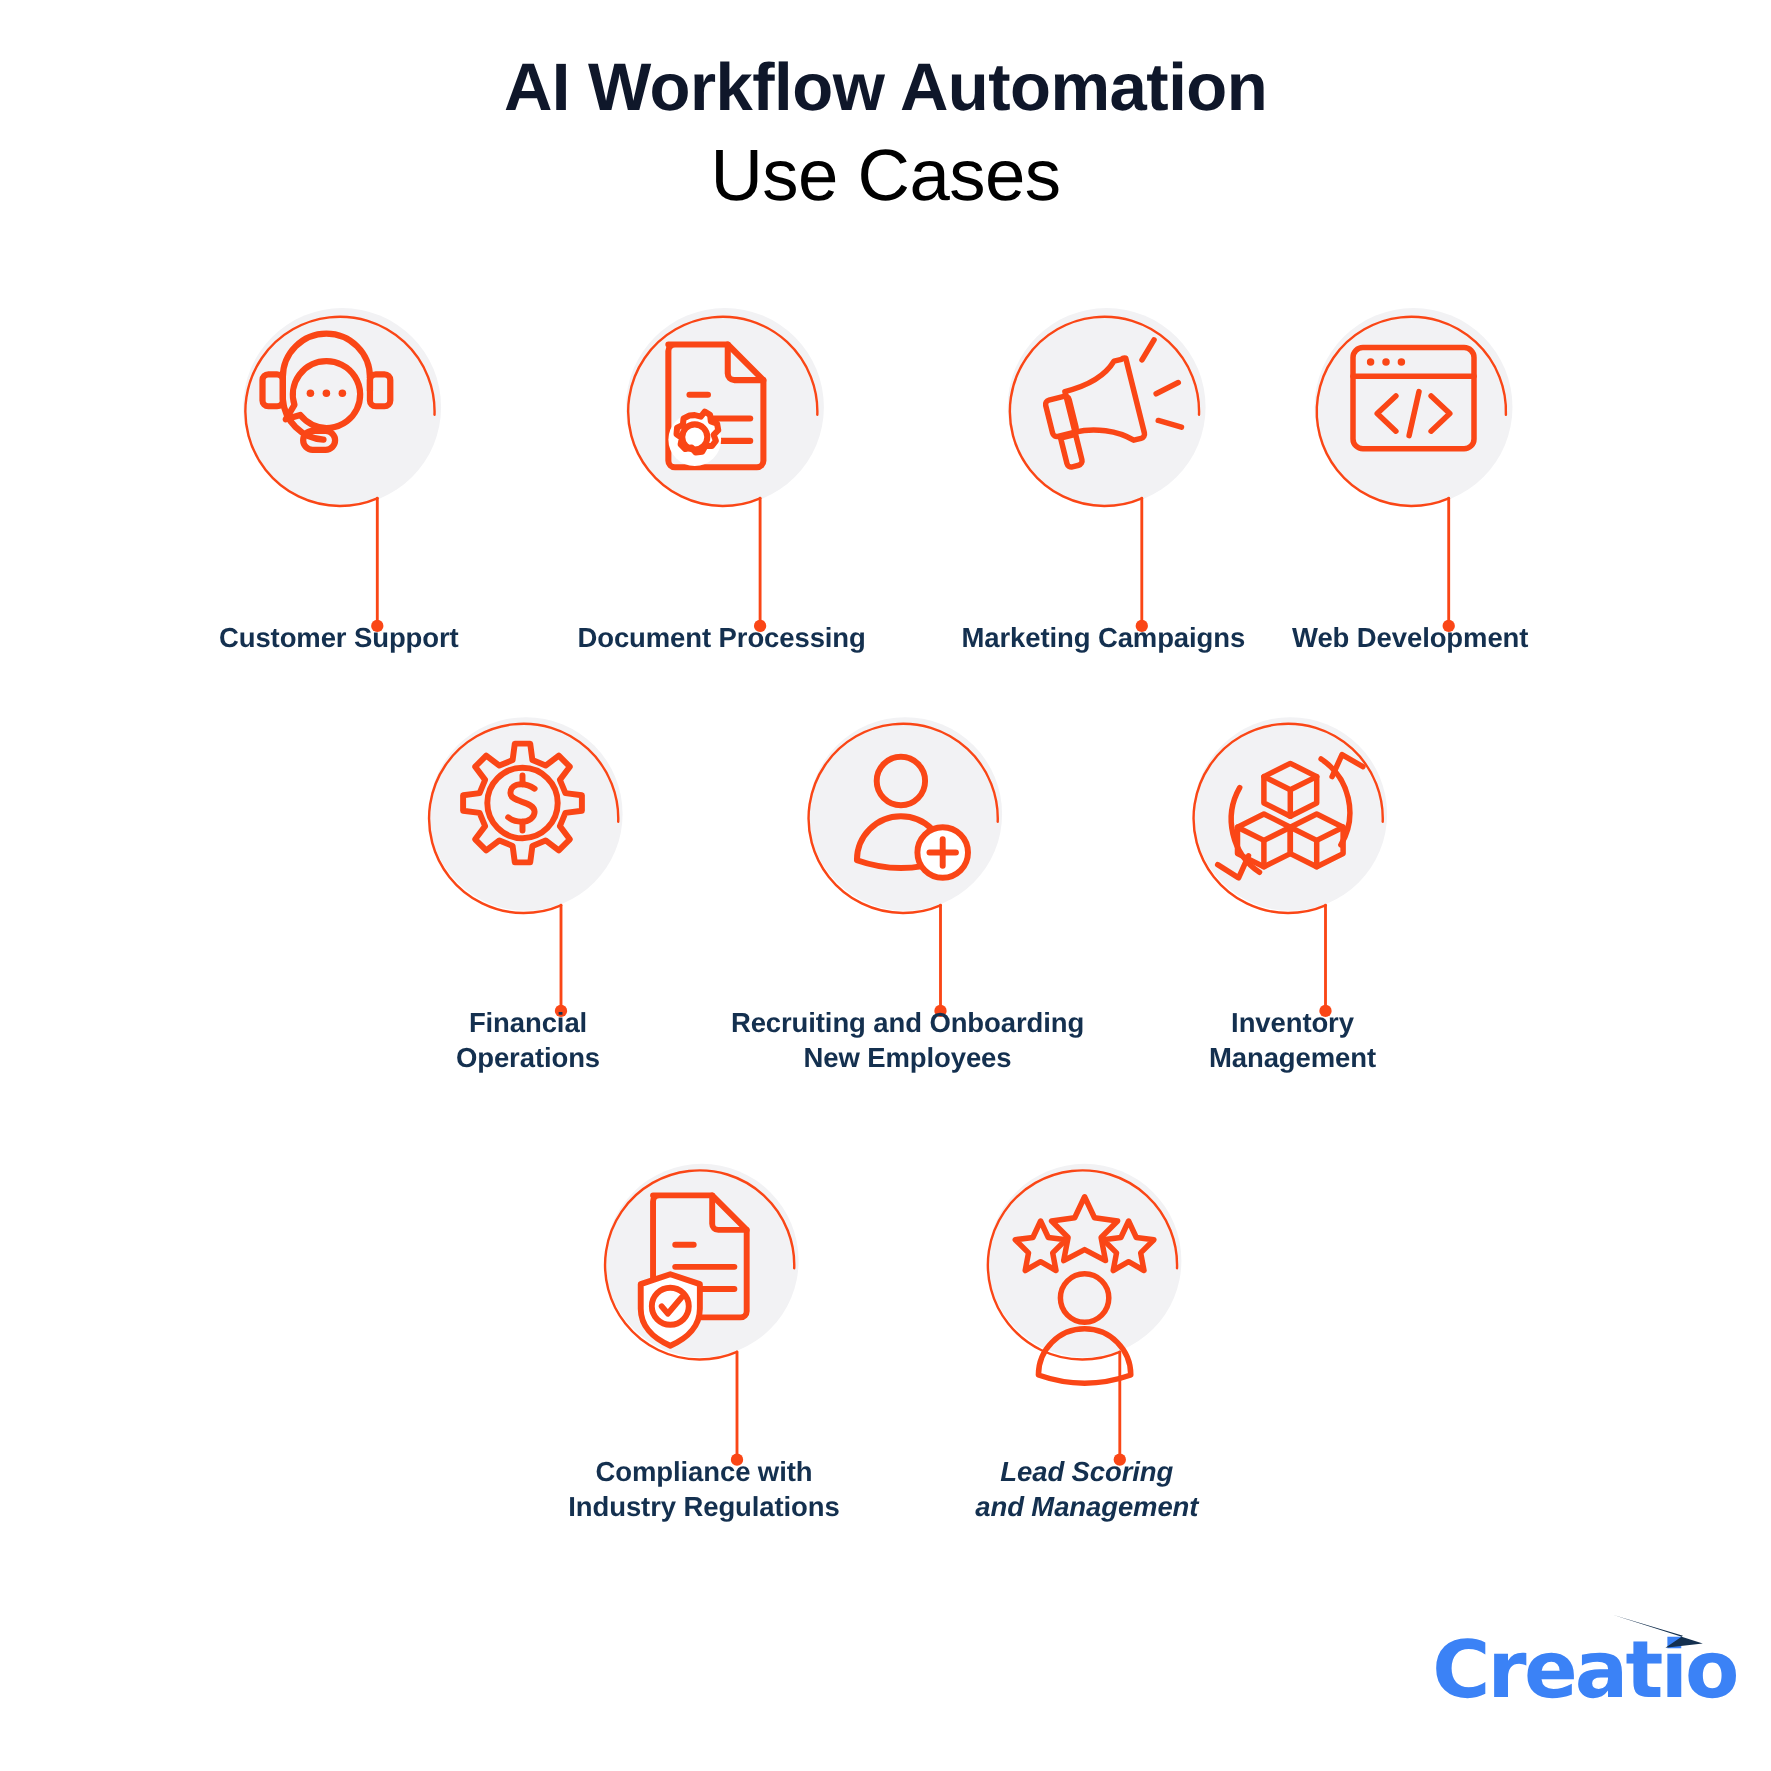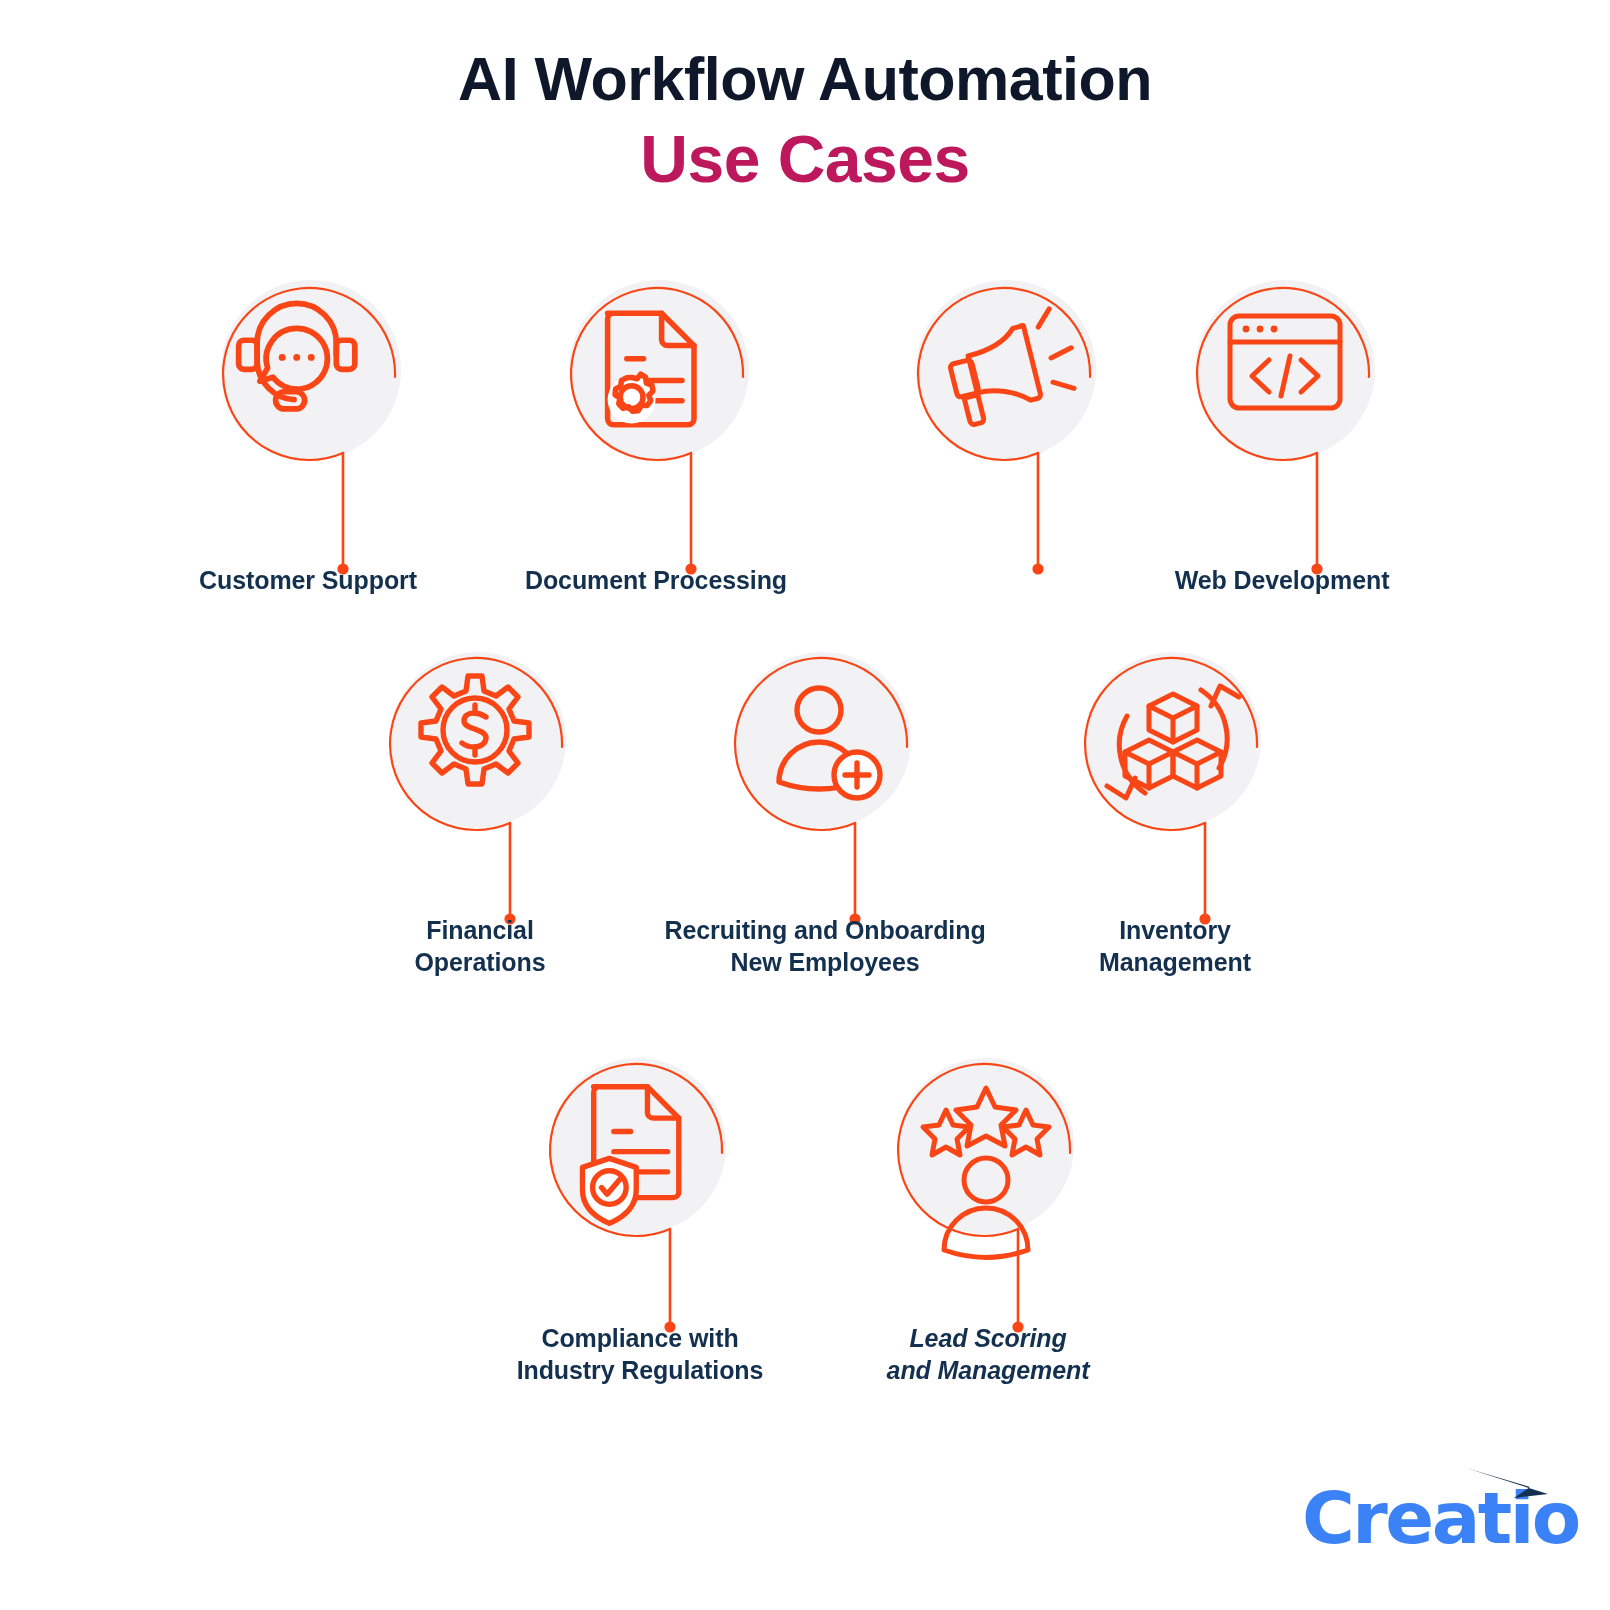--- a/index.html
+++ b/index.html
@@ -41,9 +41,9 @@
   .title-line2 {
     display: block;
     font-size: 66px;
-    font-weight: 700;
+    font-weight: 400;
     letter-spacing: -0.5px;
-    color: #be185d;
+    color: #000000;
     margin-top: 16px;
   }
 

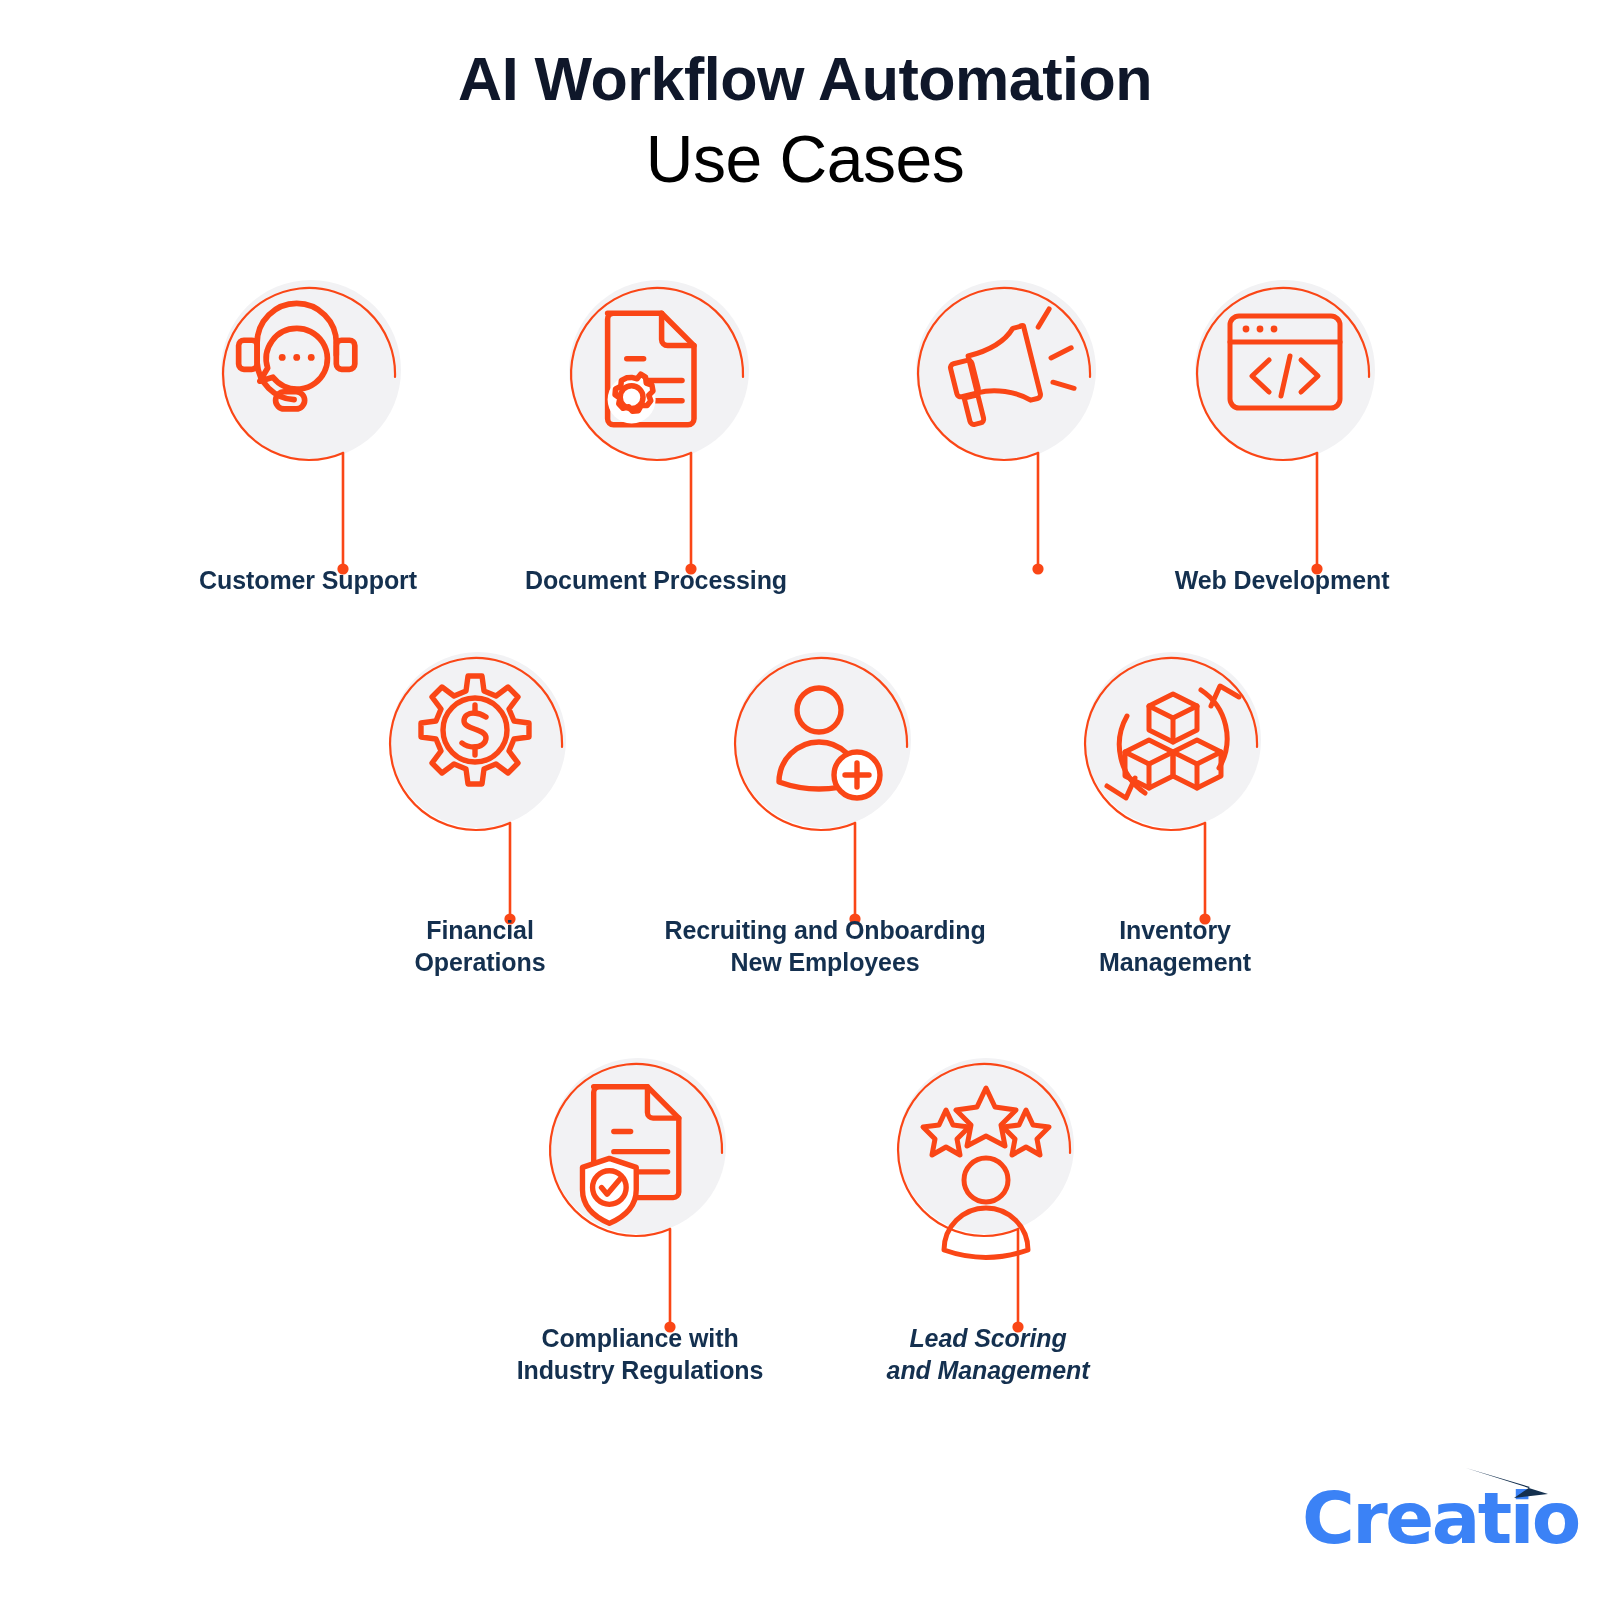--- a/index.html
+++ b/index.html
@@ -161,6 +161,7 @@
         <path d="M 114 82 L 133 93"></path>
       </g>
     </svg>
+    <div class="node-label" style="left:-60px; top:302px; width:380px;">Marketing Campaigns</div>
   </div>
 
   <div class="node" style="left:1152px; top:262px; width:260px; height:330px;">

